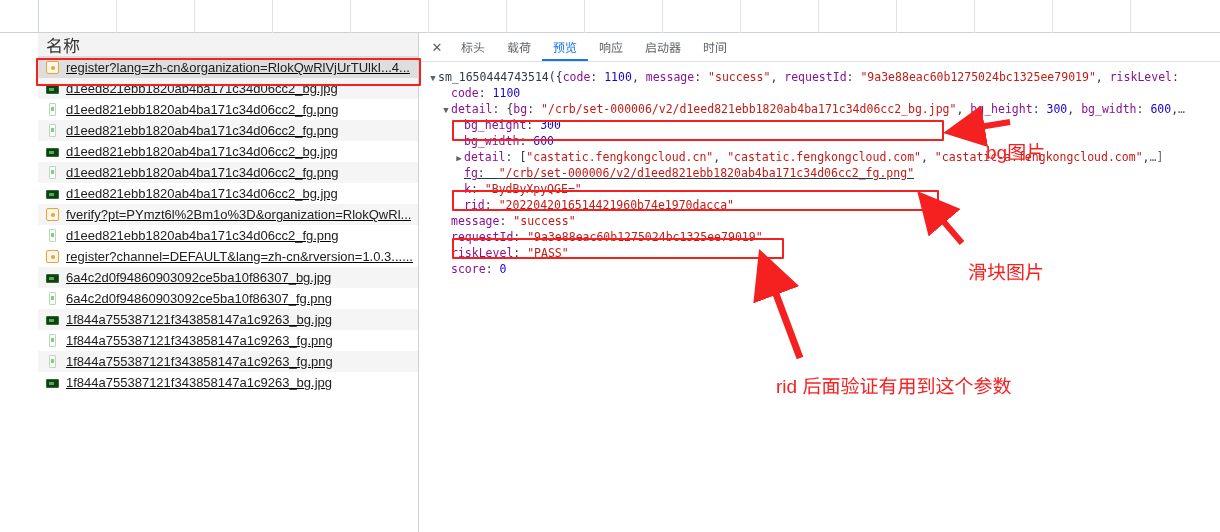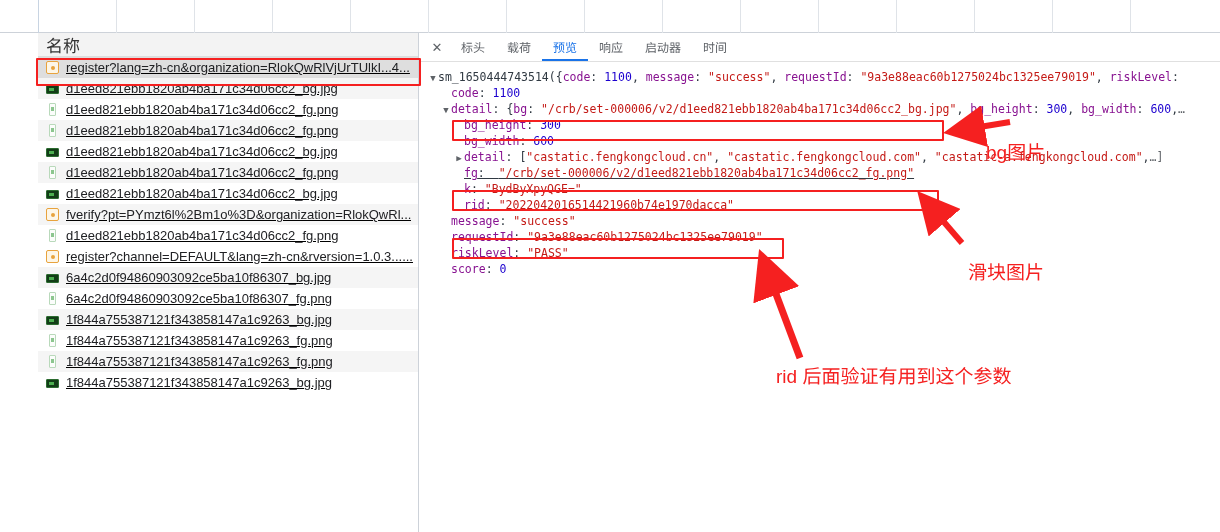--- a/index.html
+++ b/index.html
@@ -375,7 +375,7 @@
       <div class="redbox" style="left: 452px; top: 238px; width: 332px; height: 21px; border-color: rgb(245, 32, 32);"></div>
       <div class="annot" style="left: 986px; top: 137px; color: rgb(245, 32, 32);">bg图片</div>
       <div class="annot" style="left: 968px; top: 257px; color: rgb(245, 32, 32);">滑块图片</div>
-      <div class="annot" style="left: 776px; top: 361px; color: rgb(245, 32, 32);">rid 后面验证有用到这个参数</div>
+      <div class="annot" style="left: 776px; top: 371px; color: rgb(245, 32, 32);">rid 后面验证有用到这个参数</div>
     </div>
 
   <svg class="arrow-svg" style="left:0;top:0;width:1220px;height:532px;">

